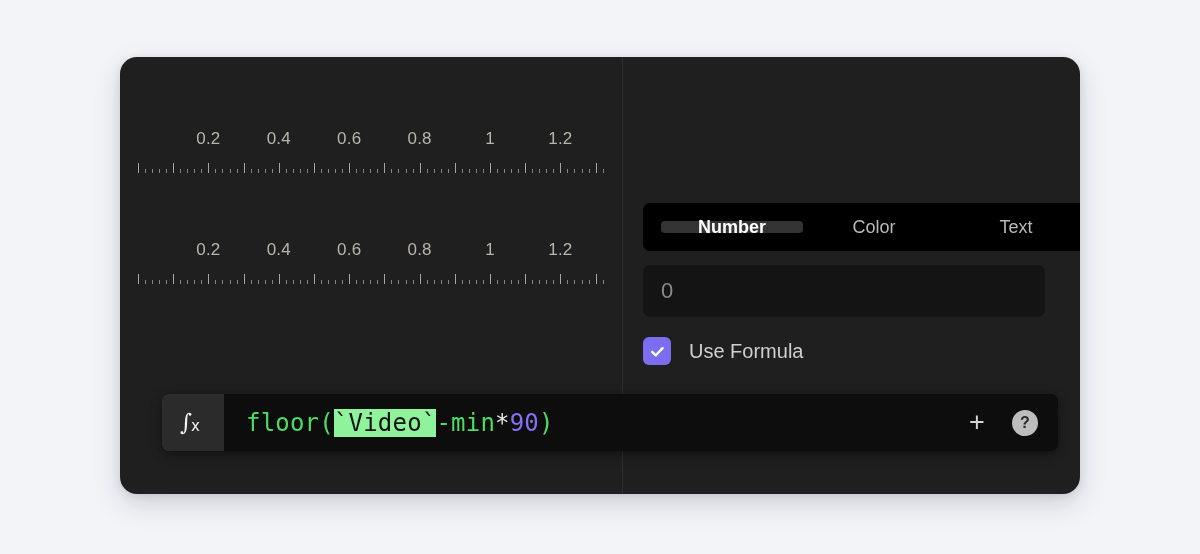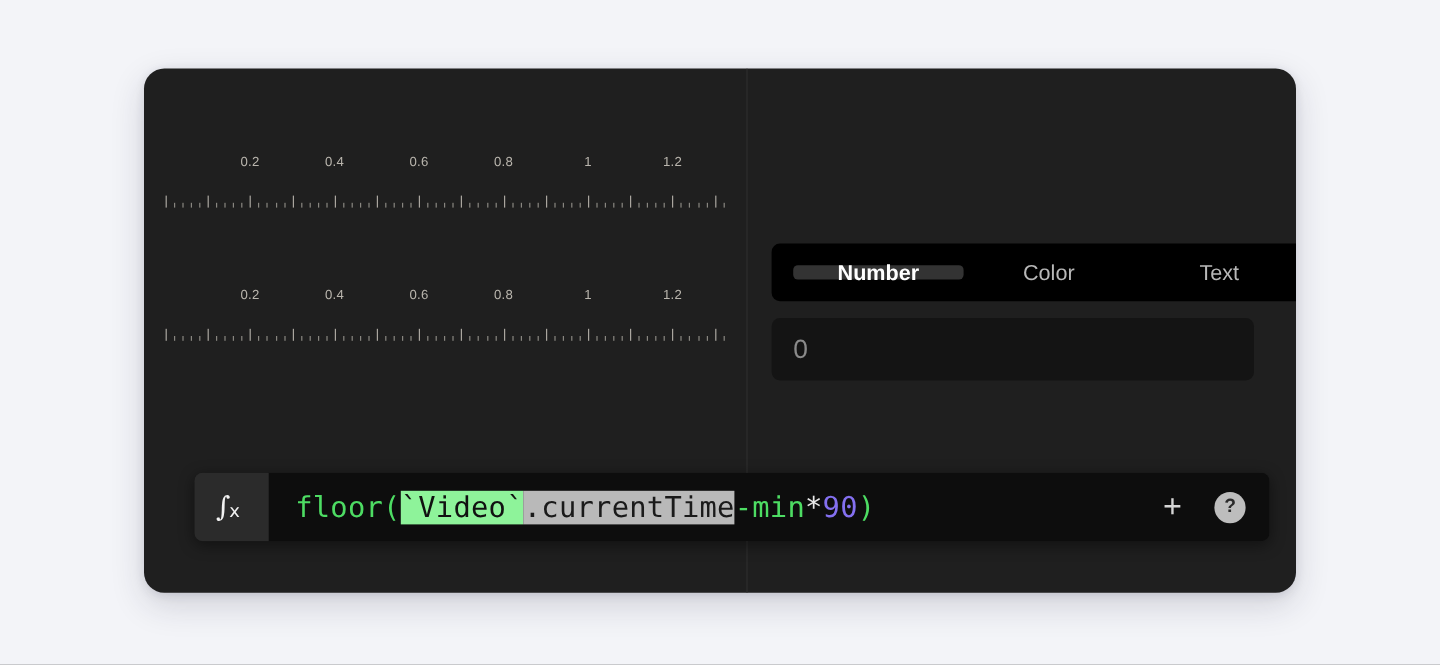--- a/index.html
+++ b/index.html
@@ -56,7 +56,7 @@
     position: absolute;
     top: 0;
     transform: translateX(-50%);
-    font-size: 11px;
+    font-size: 17px;
     color: #b9b5ad;
     font-family: "Liberation Sans", sans-serif;
     letter-spacing: .2px;

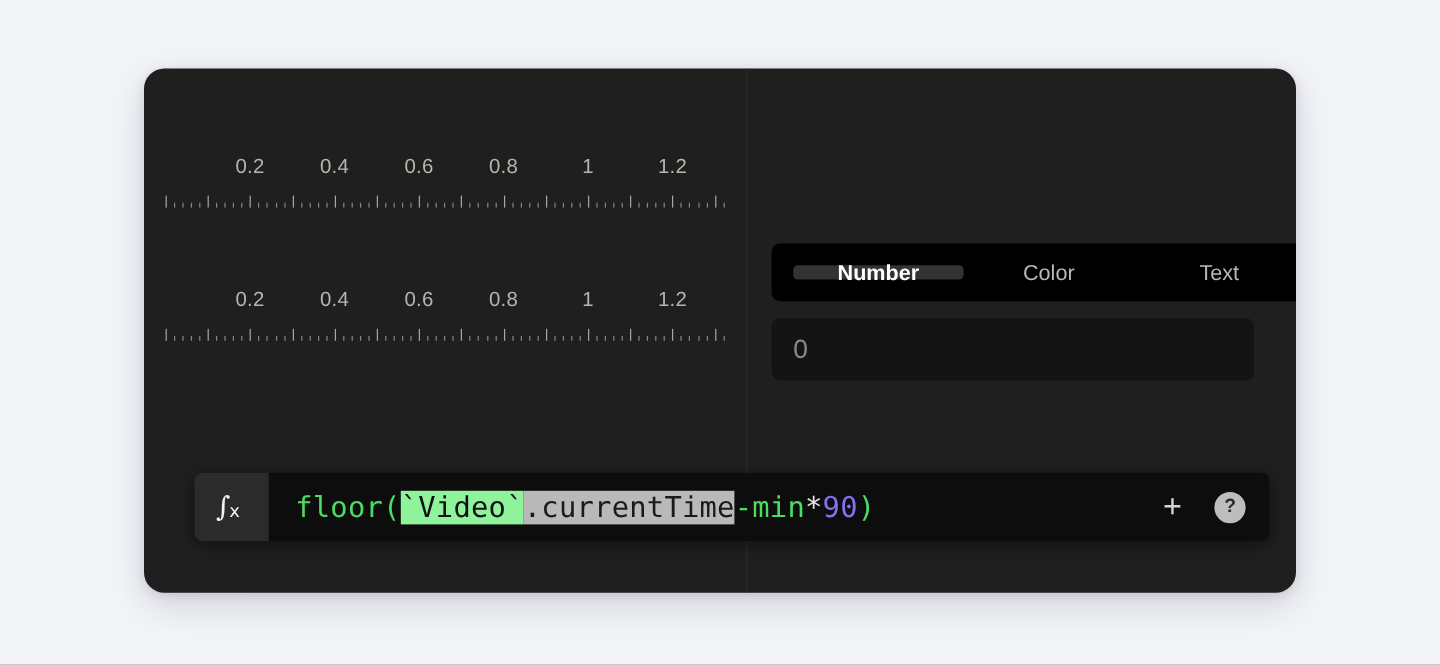--- a/index.html
+++ b/index.html
@@ -466,6 +466,14 @@
       <span>0</span>
     </div>
 
+    <div id="use-formula-row">
+      <span id="use-formula-checkbox">
+        <svg width="17" height="17" viewBox="0 0 17 17">
+          <path d="M3.2 8.8 L6.8 12.3 L13.6 5.1" stroke="#ffffff" stroke-width="2.4" fill="none" stroke-linecap="round" stroke-linejoin="round"></path>
+        </svg>
+      </span>
+      <span id="use-formula-label">Use Formula</span>
+    </div>
 
   </div>
 

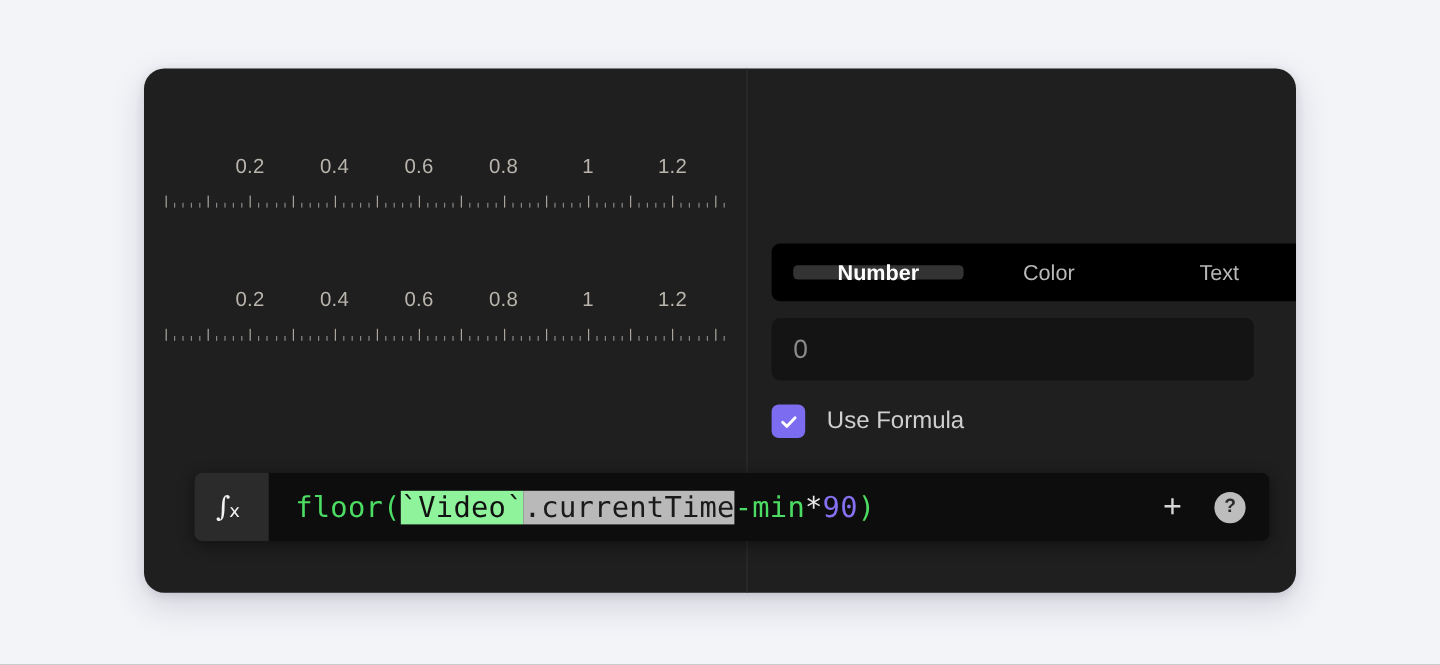--- a/index.html
+++ b/index.html
@@ -487,7 +487,7 @@
     </div>
 
     <div id="formula-input">
-      <span class="tok-fn">floor</span><span class="tok-paren">(</span><span class="tok-ref">`Video`</span><span class="tok-sel">.currentTime</span><span class="tok-op">-min</span><span class="tok-star">*</span><span class="tok-num">90</span><span class="tok-paren">)</span>
+      <span class="tok-fn">floor</span><span class="tok-paren">(</span><span class="tok-ref">`Video`</span><span class="tok-op">-min</span><span class="tok-star">*</span><span class="tok-num">90</span><span class="tok-paren">)</span>
     </div>
 
     <div id="formula-actions">

